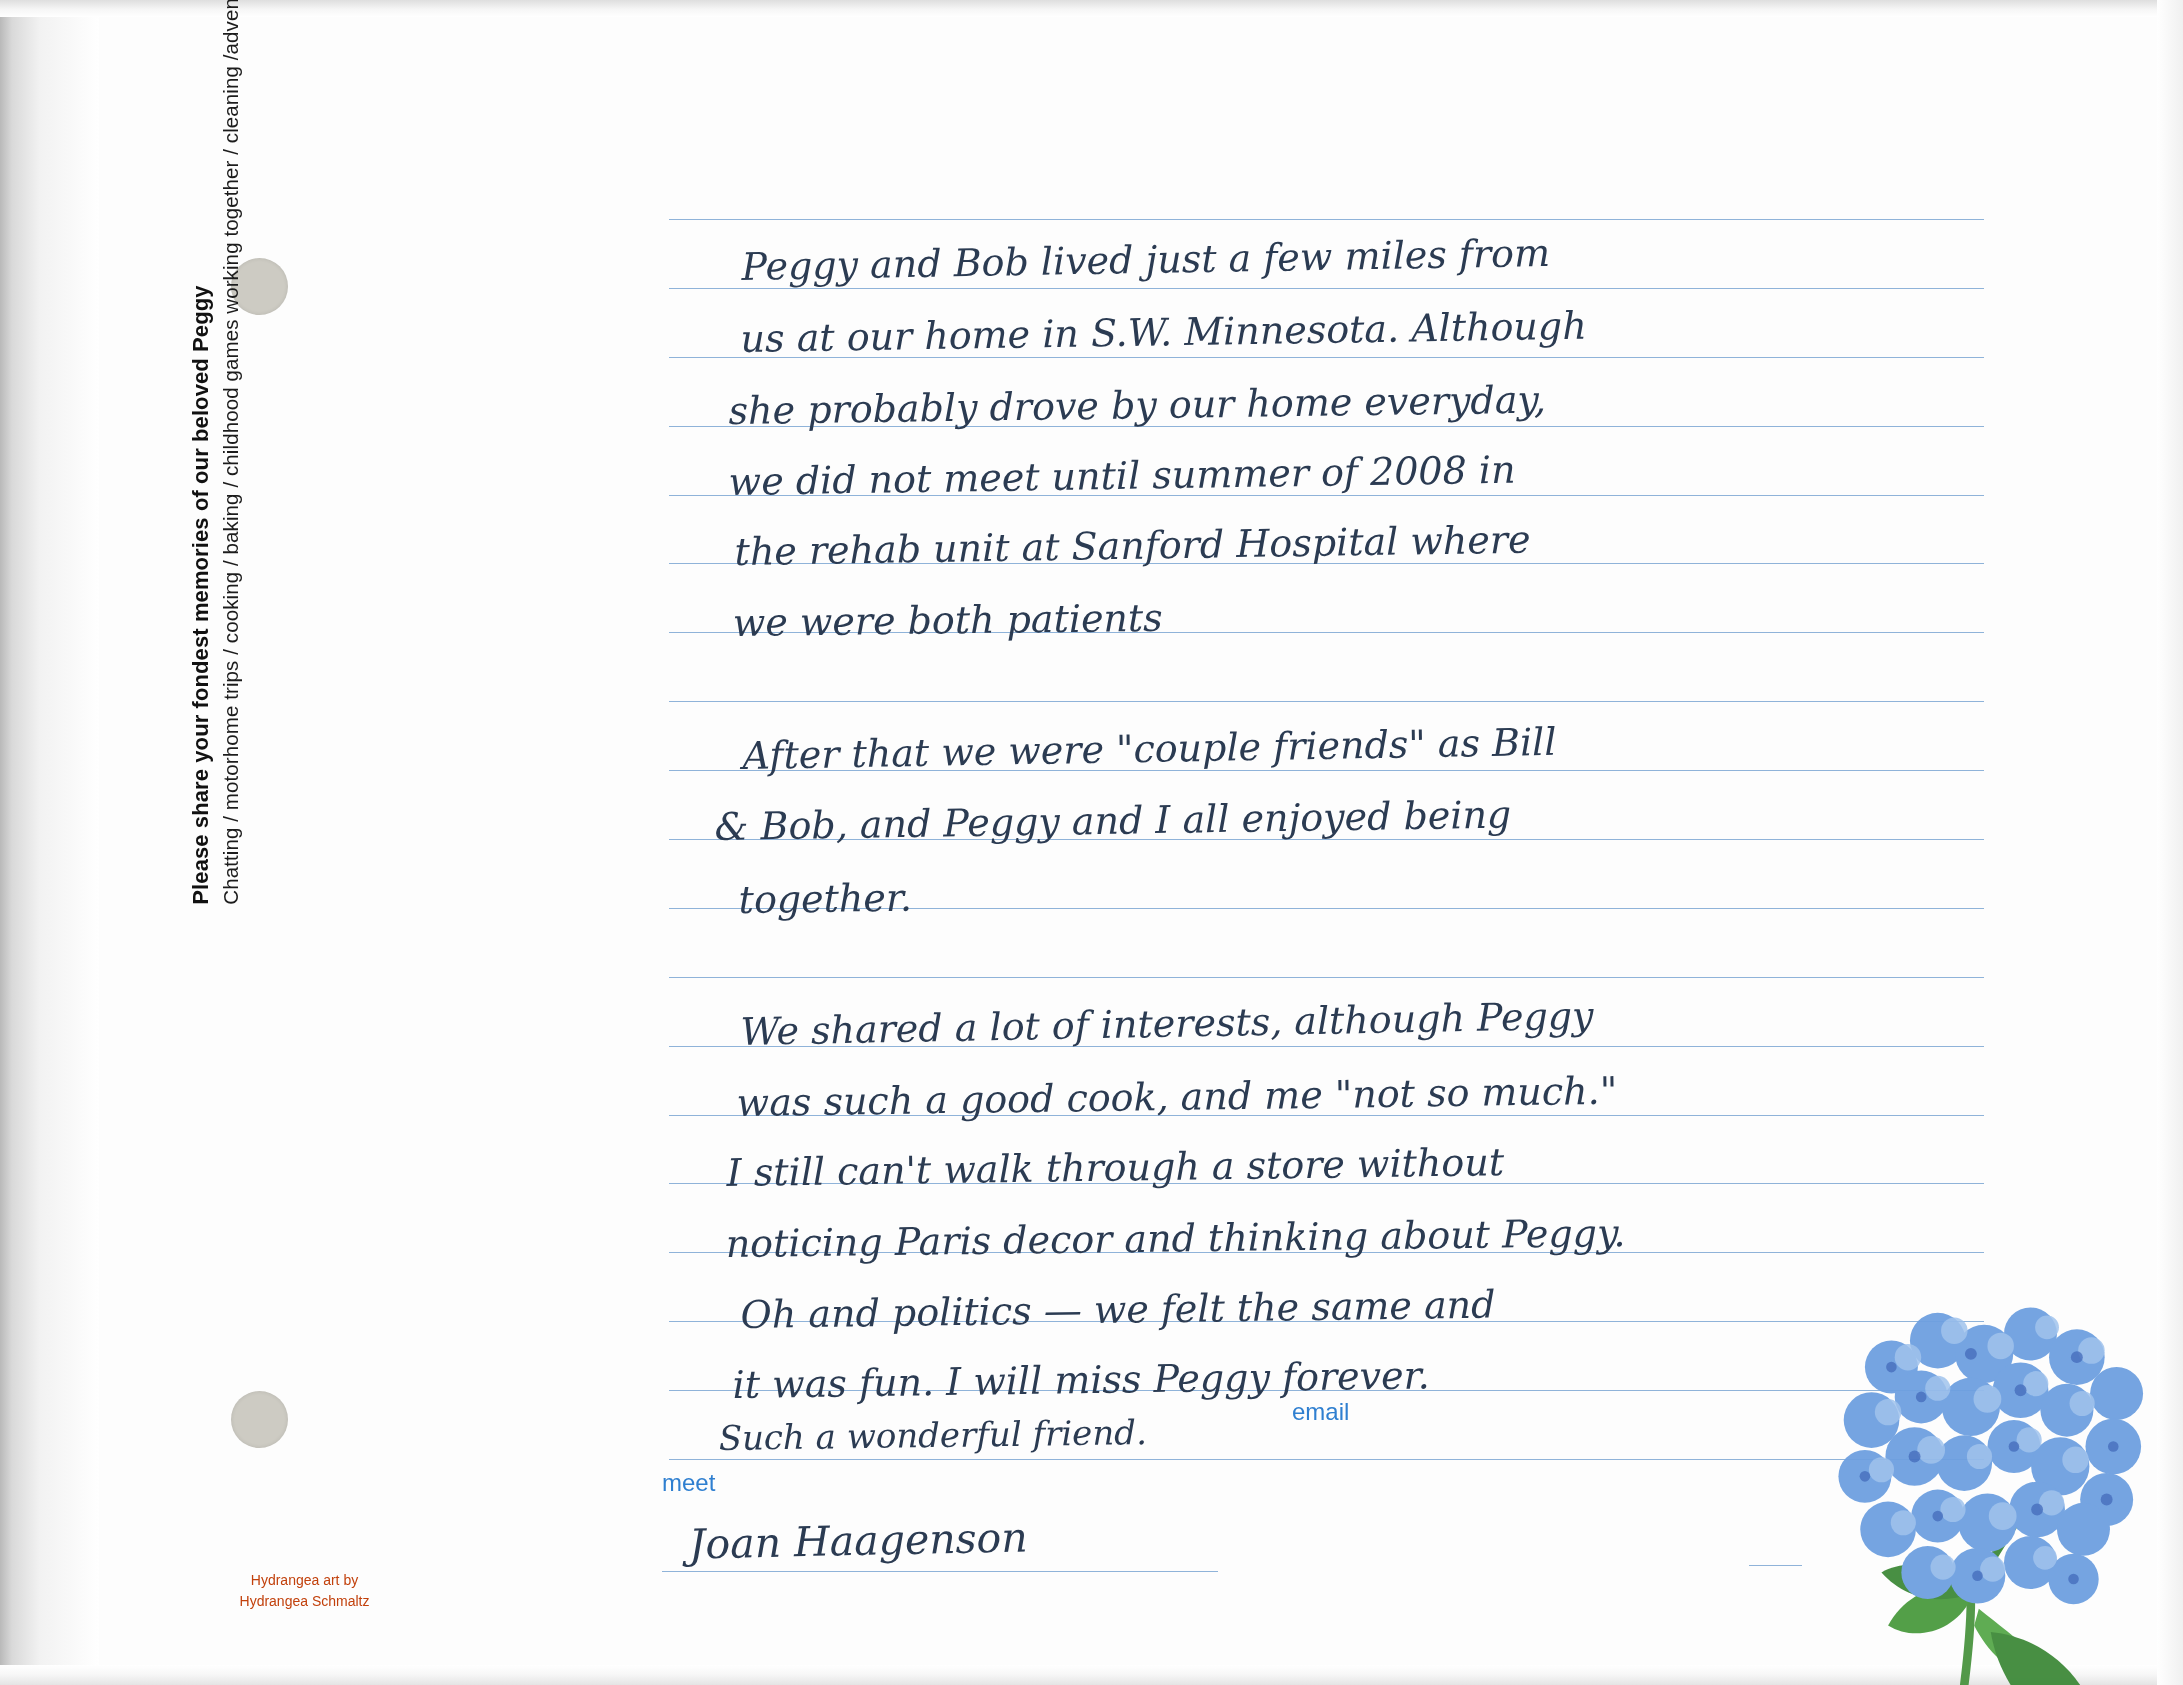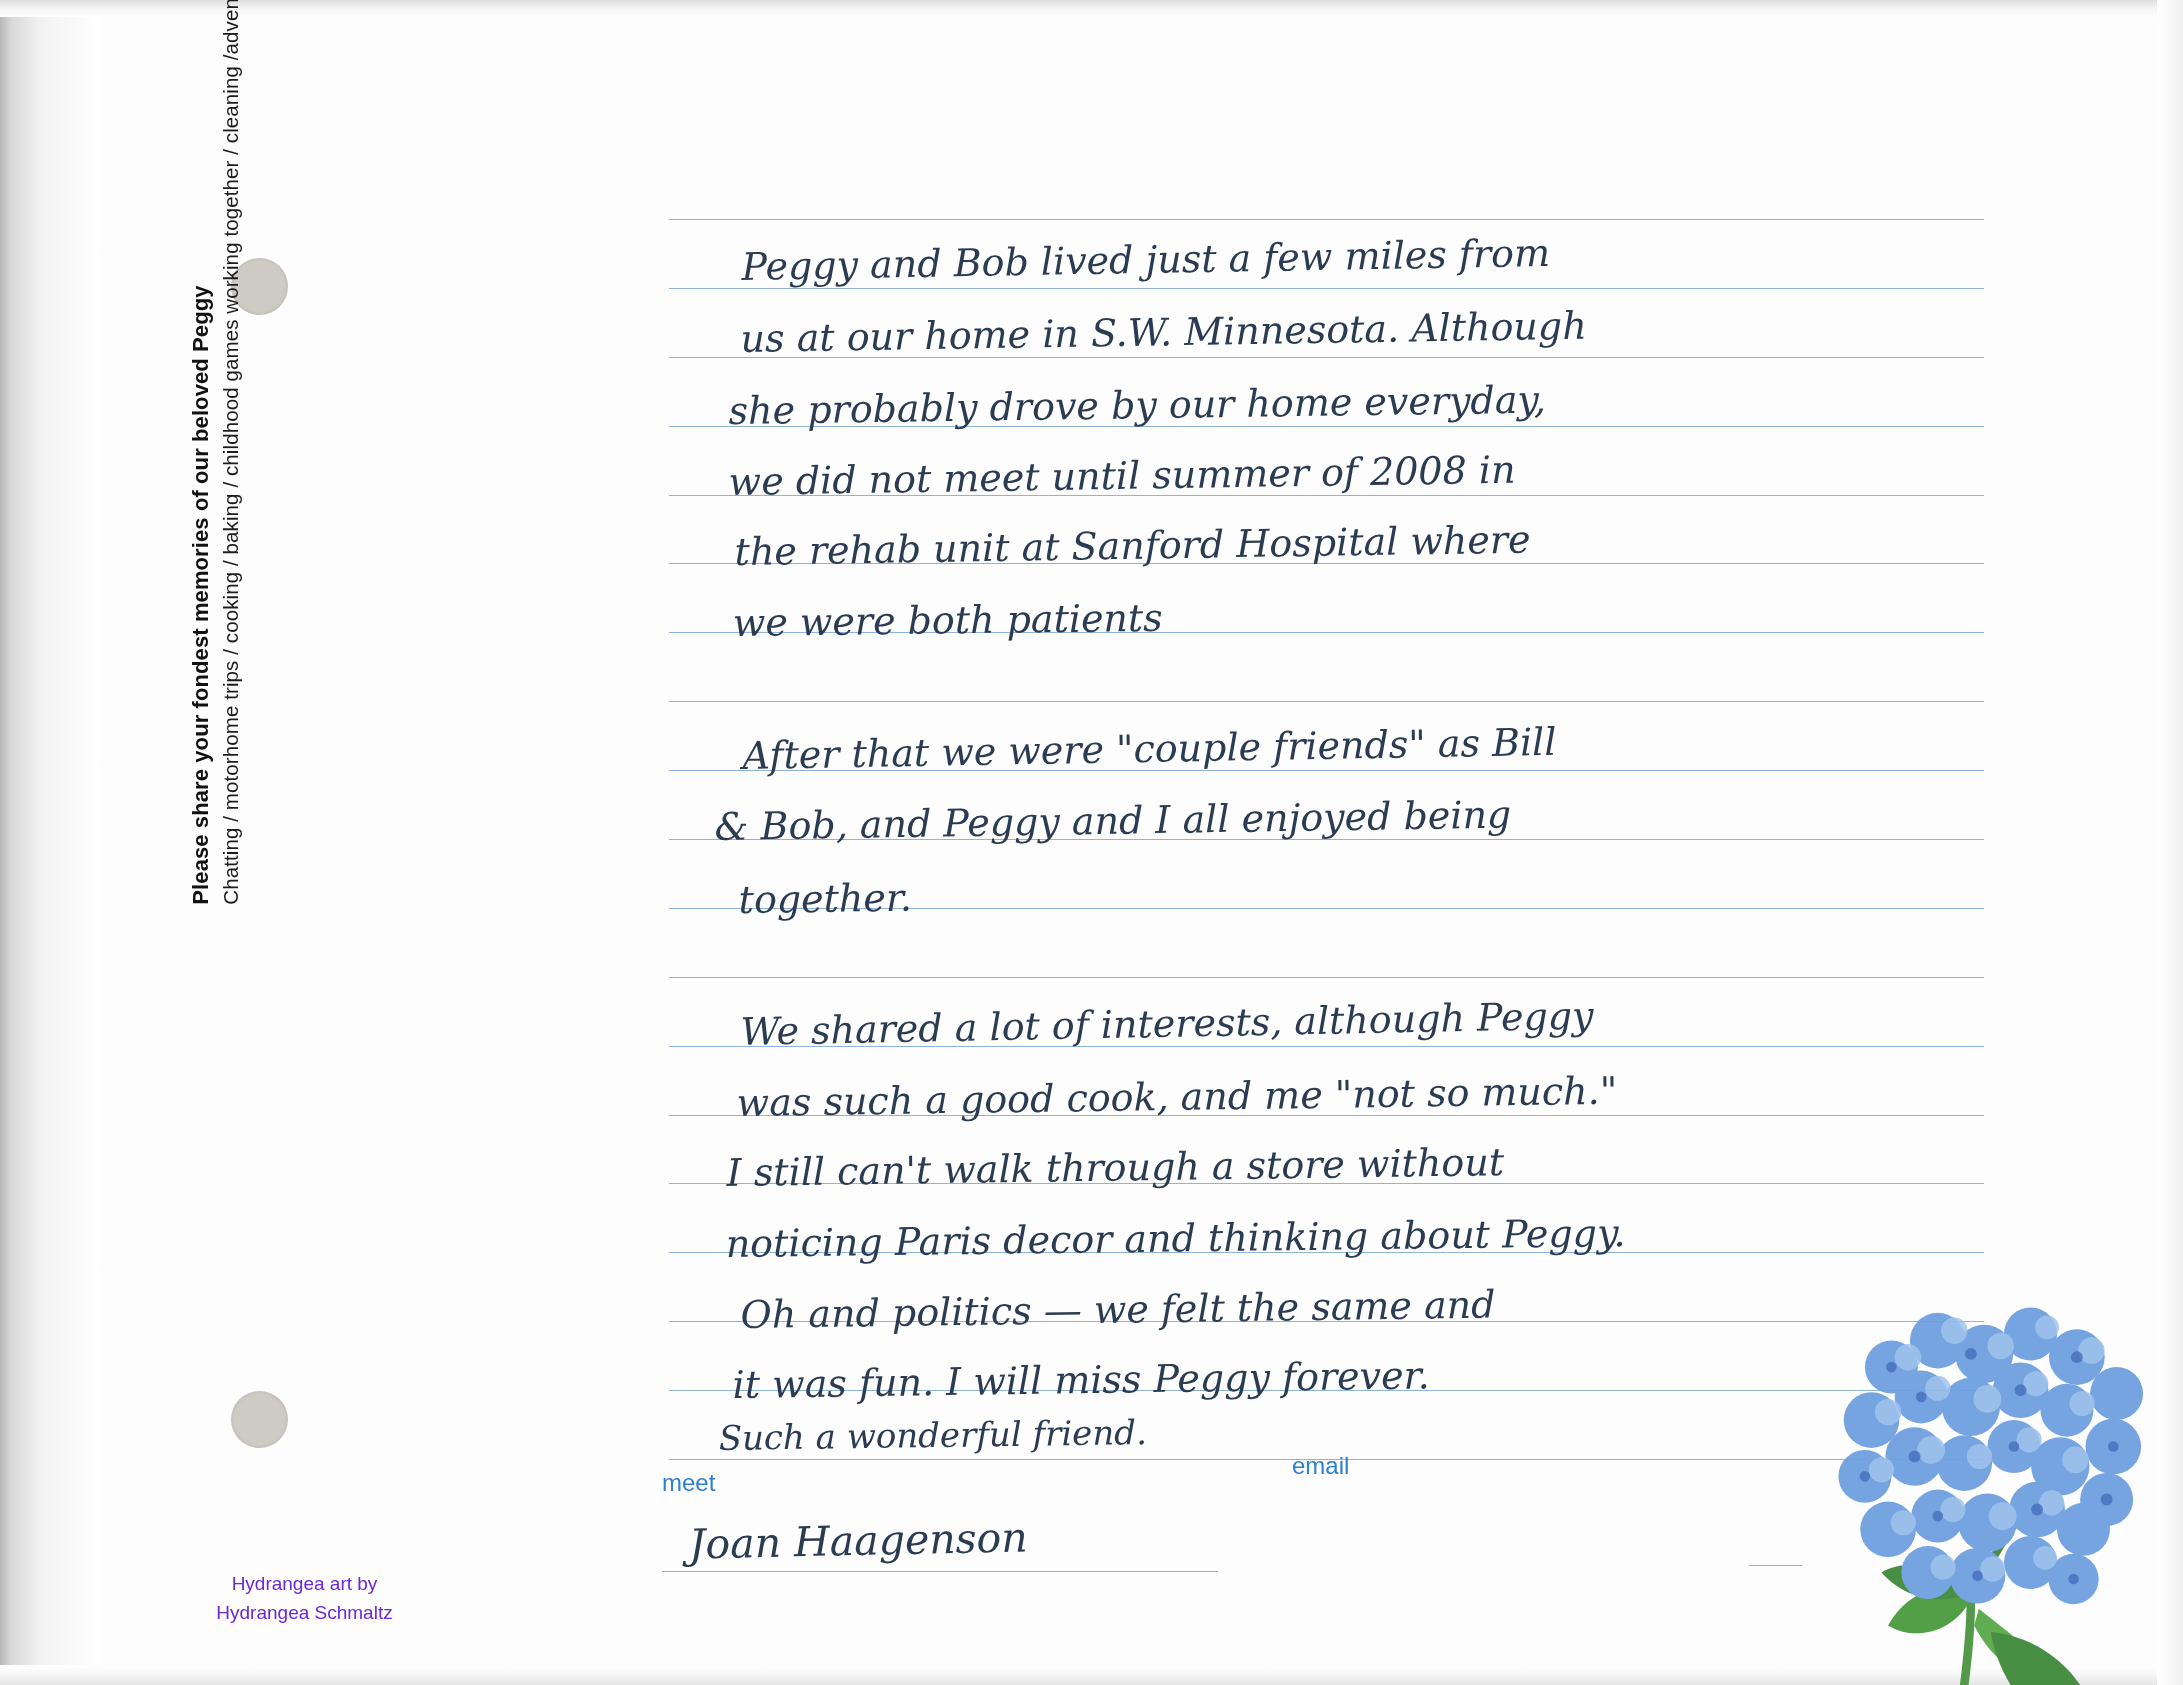--- a/index.html
+++ b/index.html
@@ -212,7 +212,7 @@
   <div class="hand" style="left:719px; top:1418px; font-size:34px; transform:rotate(-0.8deg);">Such a wonderful friend.</div>
 
   <div class="field-label" style="left:662px; top:1469px;">meet</div>
-  <div class="field-label" style="left:1292px; top:1452px;">email</div>
+  <div class="field-label" style="left:1292px; top:1398px;">email</div>
 
   <div class="sig" style="left:689px; top:1517px; transform:rotate(-1.2deg);">Joan Haagenson</div>
   <div class="sig-line" style="left:662px; top:1571px; width:556px;"></div>

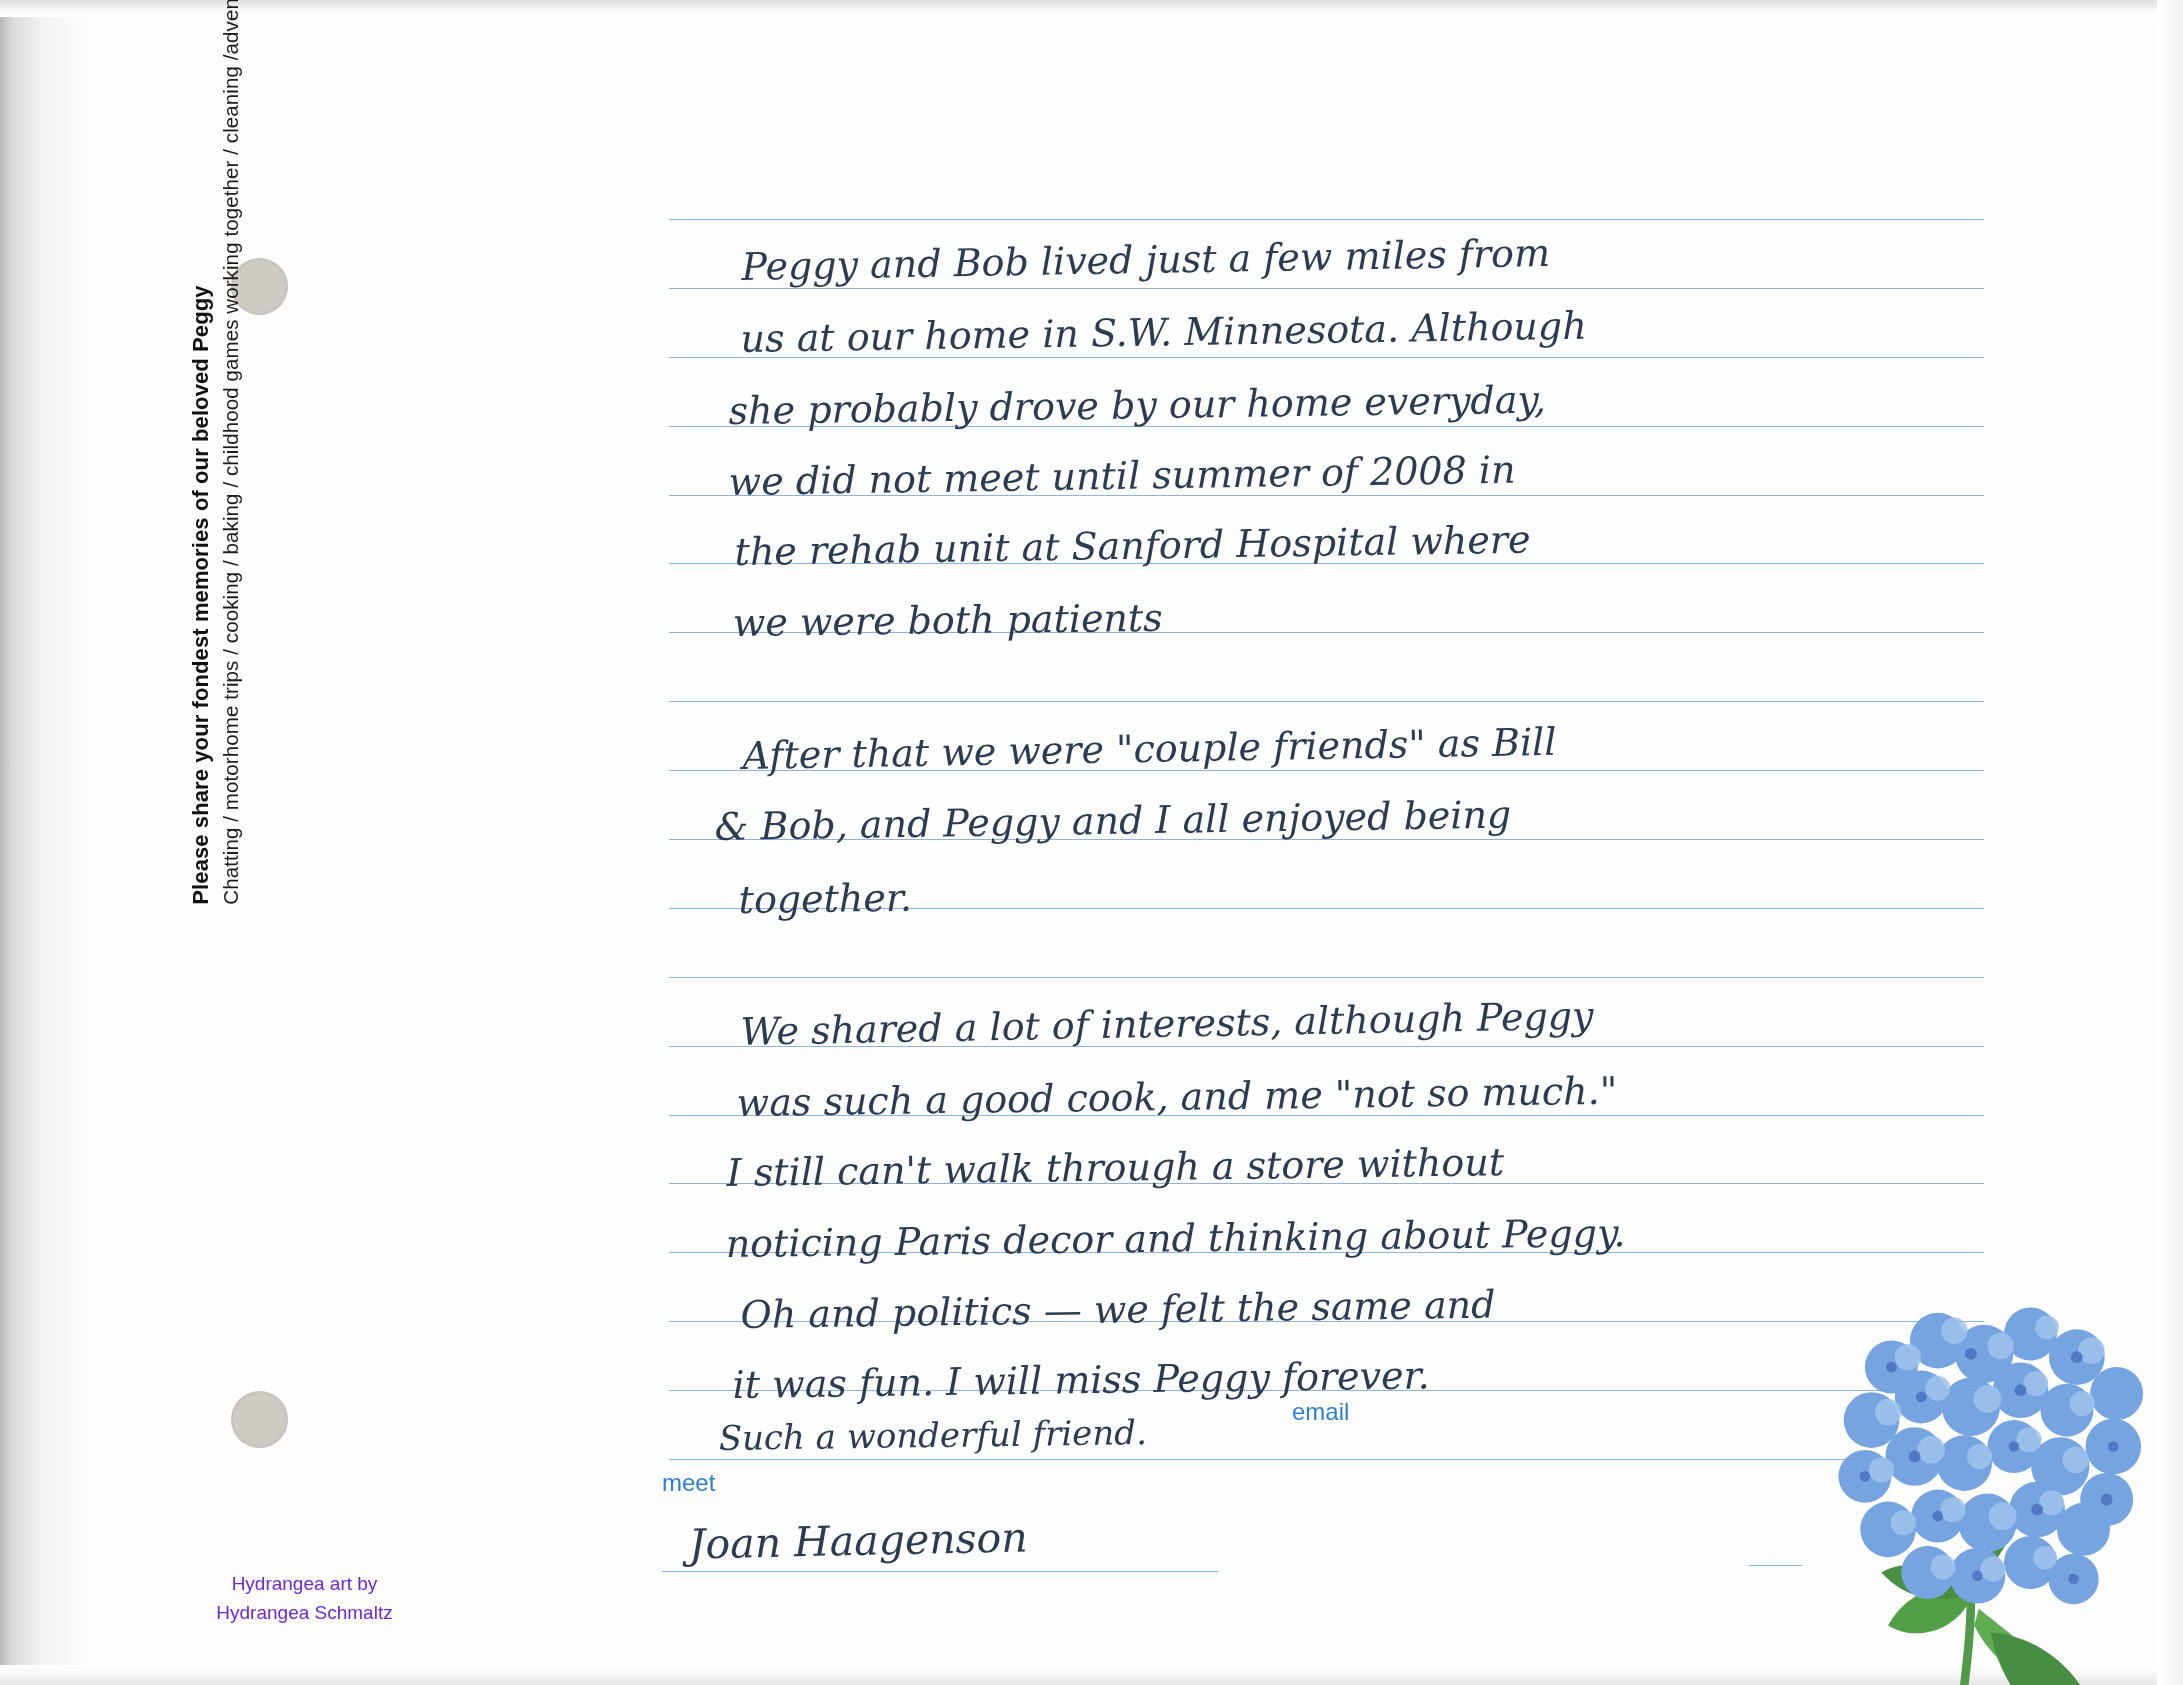--- a/index.html
+++ b/index.html
@@ -85,8 +85,8 @@
     top: 1570px;
     width: 219px;
     text-align: center;
-    font-size: 19px;
-    color: #6d28d9;
+    font-size: 14px;
+    color: #c2410c;
     line-height: 1.5;
   }
 

